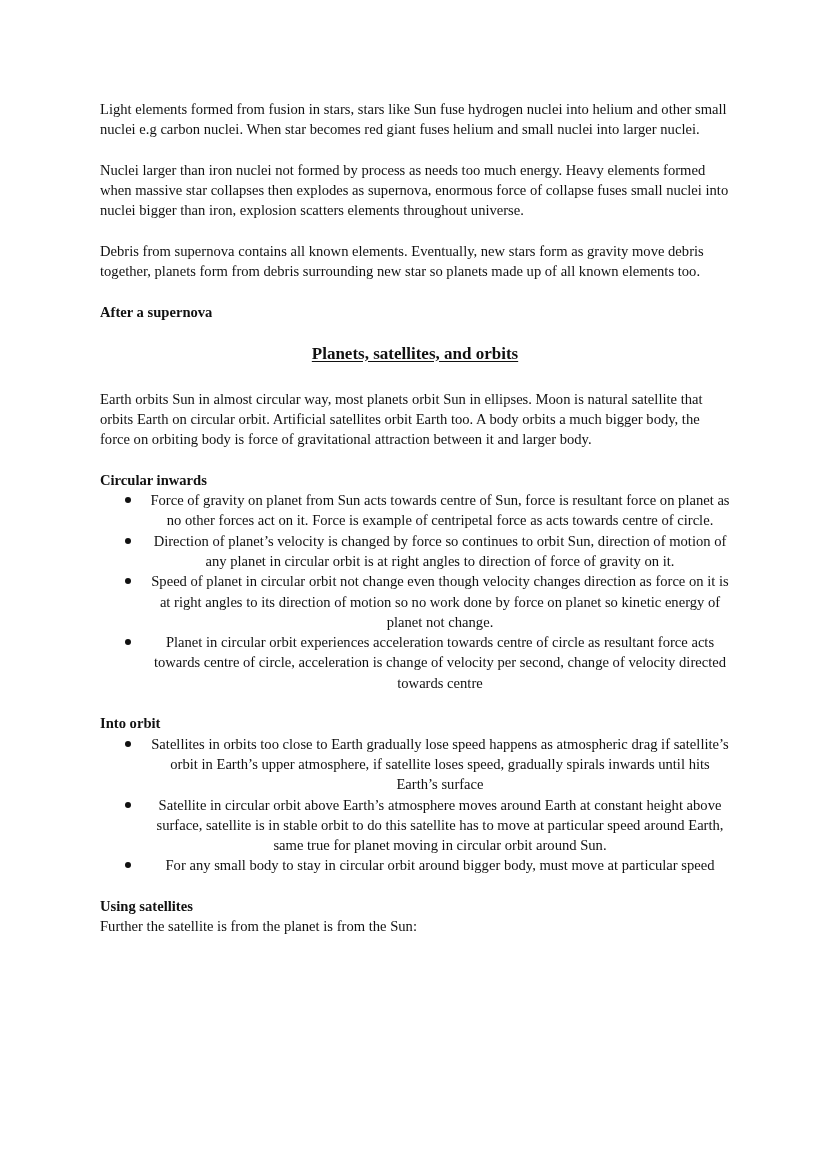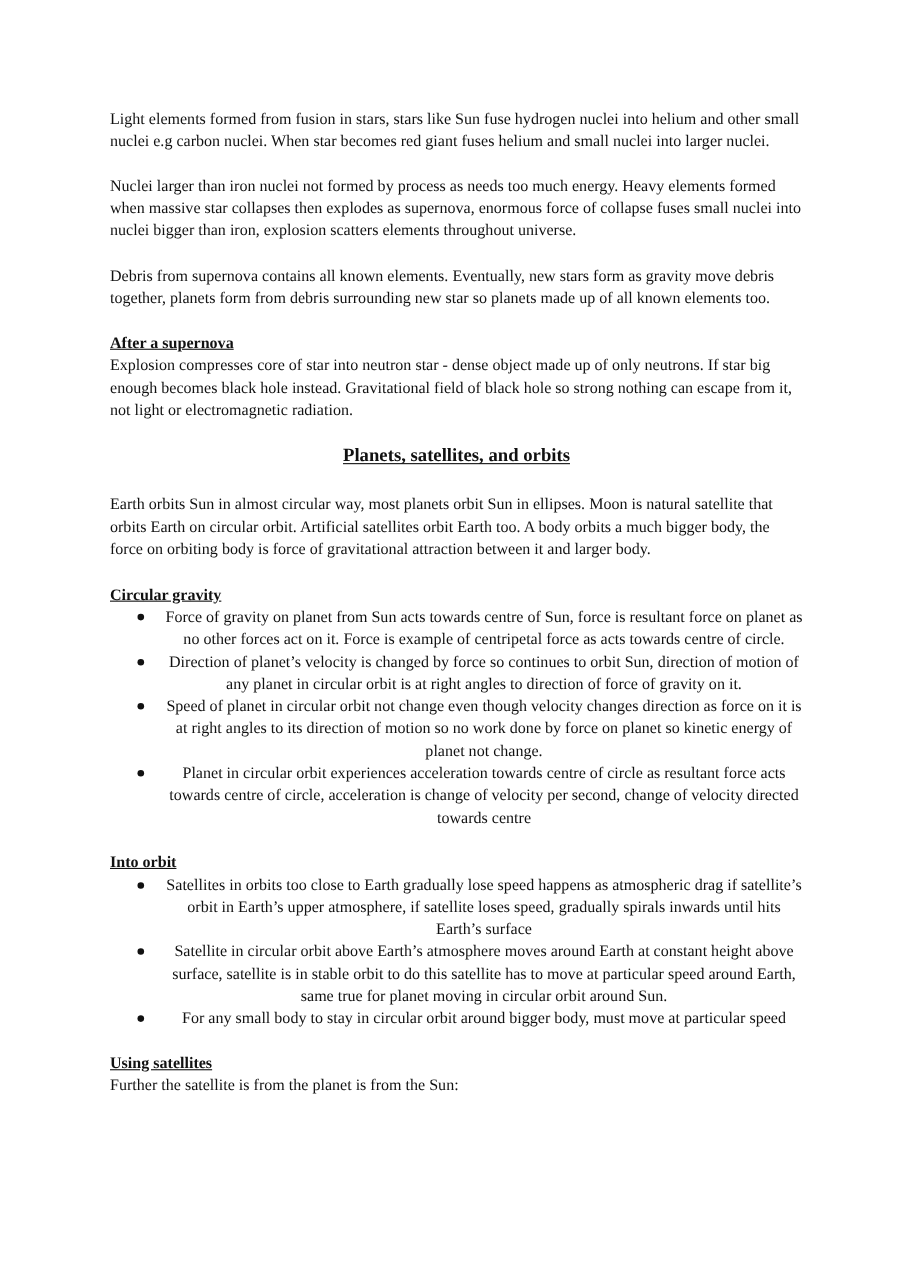--- a/index.html
+++ b/index.html
@@ -31,7 +31,6 @@
     }
     .heading {
       font-weight: bold;
-      text-decoration: underline;
     }
     .section-title {
       text-align: center;

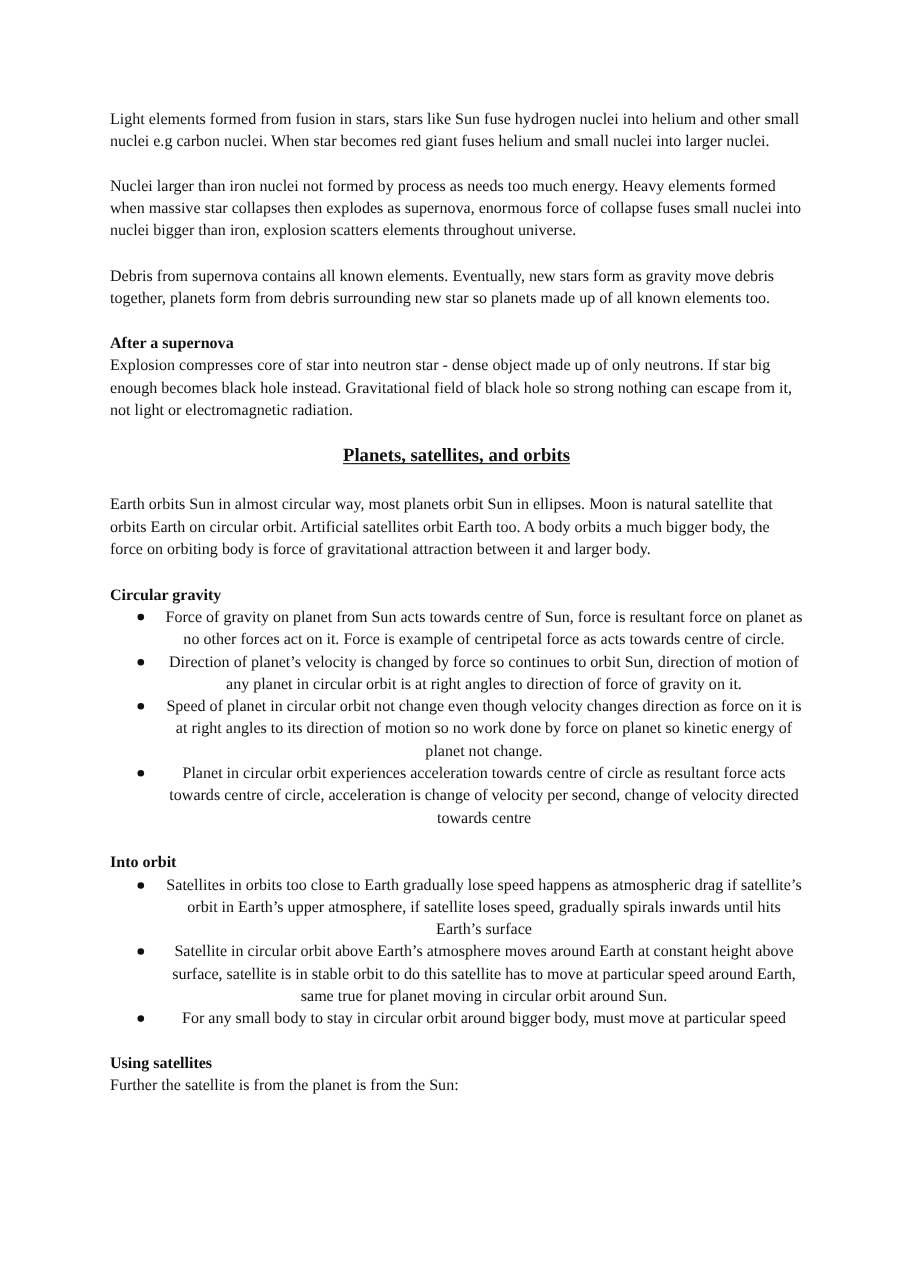--- a/index.html
+++ b/index.html
@@ -74,7 +74,6 @@
 
   <div class="block">
     <p class="heading">After a supernova</p>
-    <p>Explosion compresses core of star into neutron star - dense object made up of only neutrons. If star big enough becomes black hole instead. Gravitational field of black hole so strong nothing can escape from it, not light or electromagnetic radiation.</p>
   </div>
 
   <h2 class="section-title">Planets, satellites, and orbits</h2>

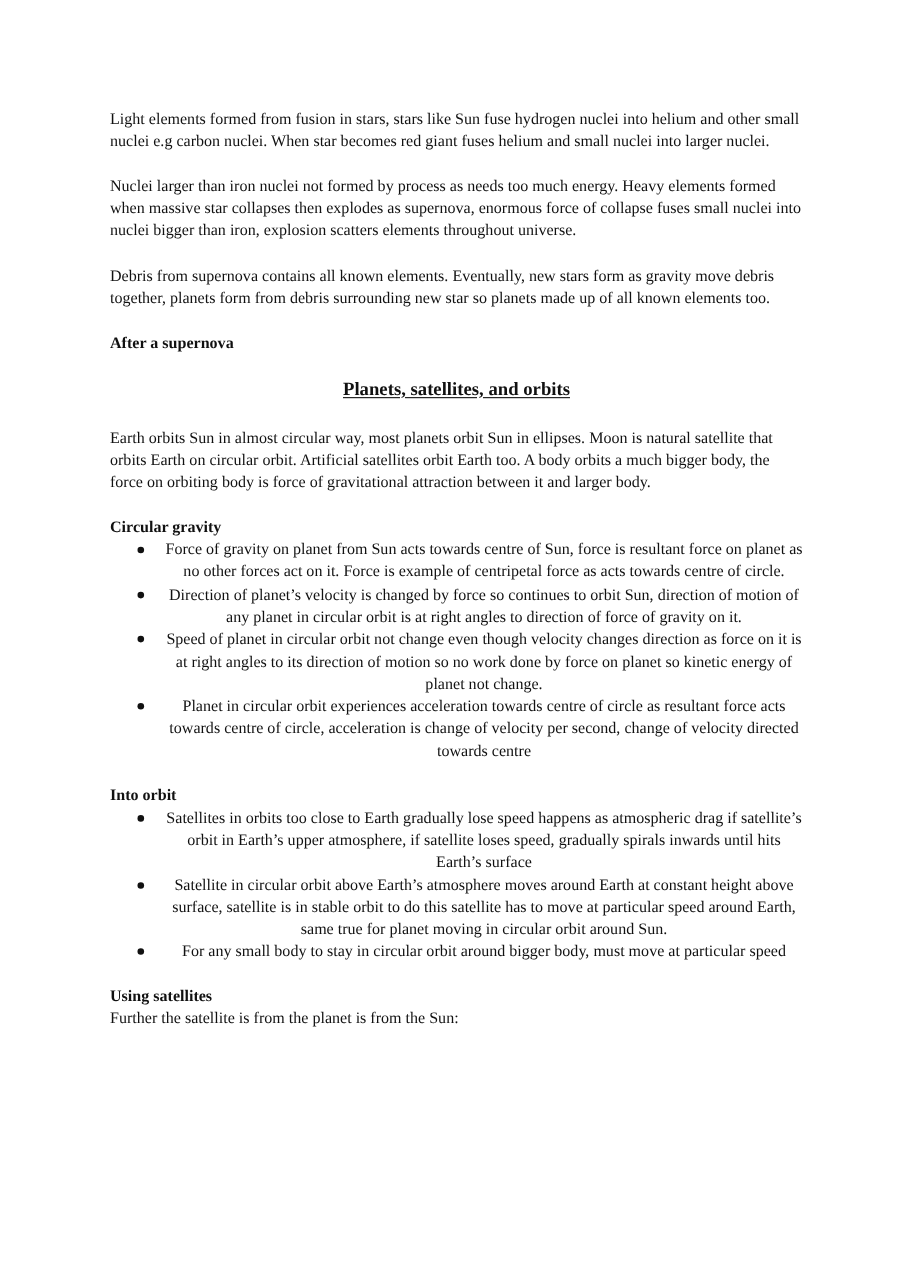--- a/index.html
+++ b/index.html
@@ -81,7 +81,7 @@
   <p class="para">Earth orbits Sun in almost circular way, most planets orbit Sun in ellipses. Moon is natural satellite that orbits Earth on circular orbit. Artificial satellites orbit Earth too. A body orbits a much bigger body, the force on orbiting body is force of gravitational attraction between it and larger body.</p>
 
   <div class="block">
-    <p class="heading">Circular gravity</p>
+    <p class="heading">Circular inwards</p>
     <ul class="bullets">
       <li><span class="bullet-dot"></span><span>Force of gravity on planet from Sun acts towards centre of Sun, force is resultant force on planet as no other forces act on it. Force is example of centripetal force as acts towards centre of circle.</span></li>
       <li><span class="bullet-dot"></span><span>Direction of planet’s velocity is changed by force so continues to orbit Sun, direction of motion of any planet in circular orbit is at right angles to direction of force of gravity on it.</span></li>

